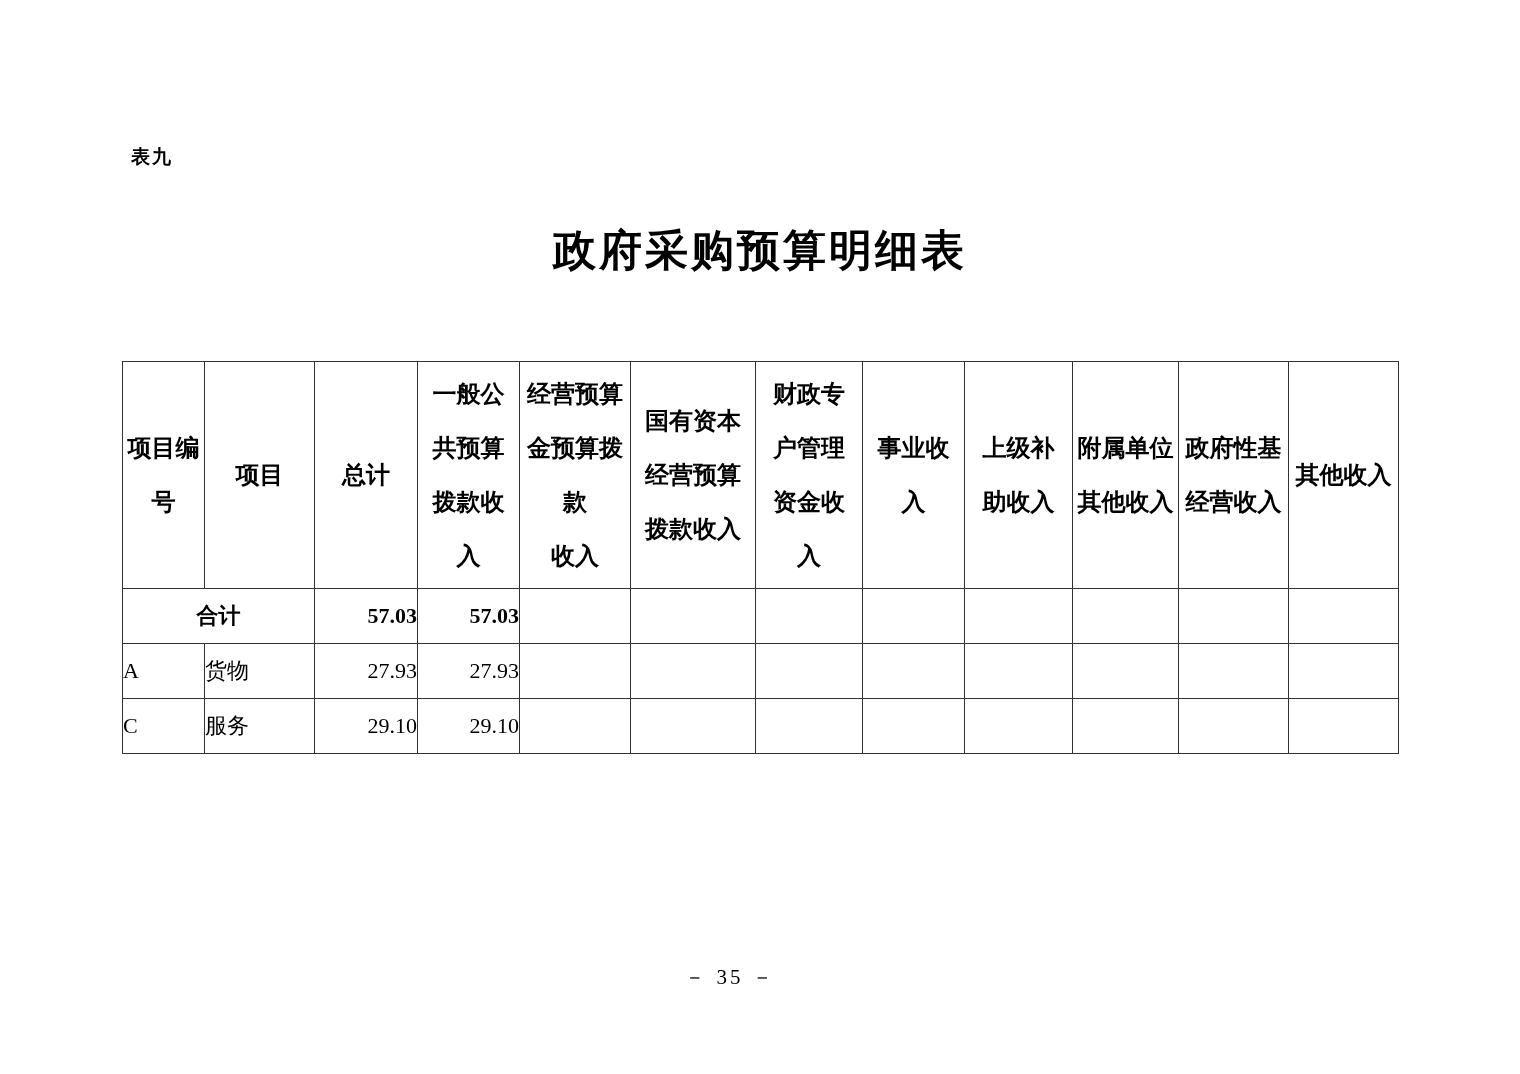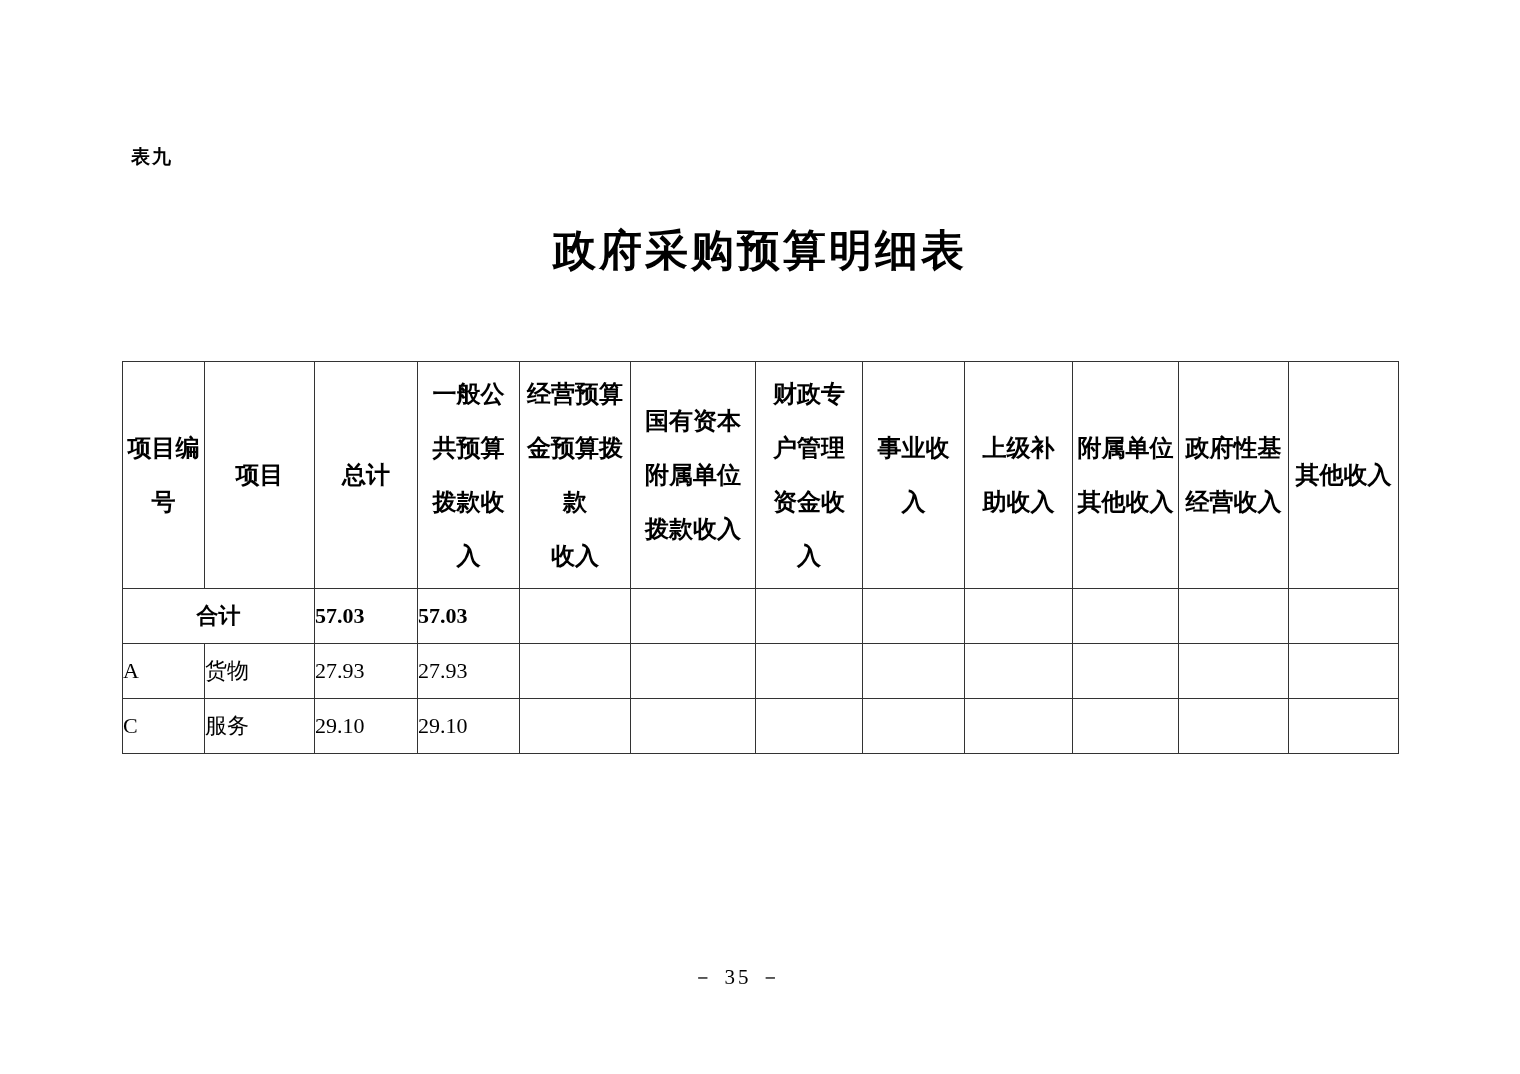--- a/index.html
+++ b/index.html
@@ -125,7 +125,7 @@
 款
 收入</th>
         <th>国有资本
-附属单位
+经营预算
 拨款收入</th>
         <th>财政专
 户管理

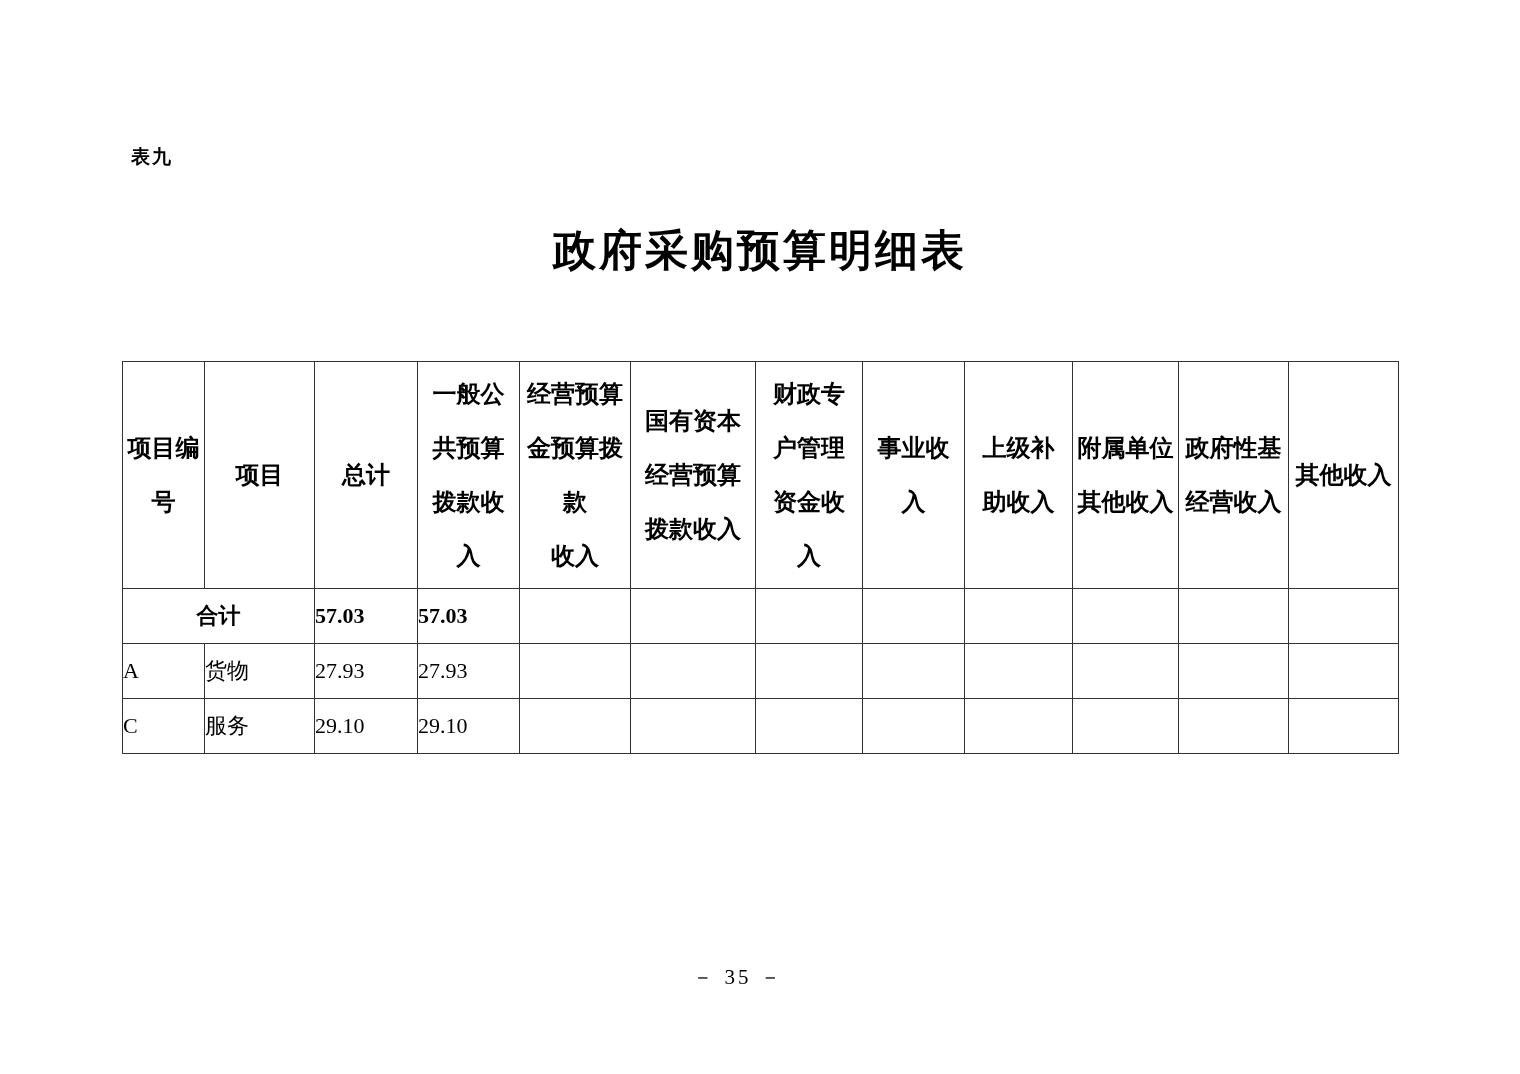--- a/index.html
+++ b/index.html
@@ -74,7 +74,7 @@
   td.cell-center { text-align: center; }
   td.cell-code   { text-align: left; padding-left: 10px; }
   td.cell-name   { text-align: left; padding-left: 14px; }
-  td.cell-num    { padding-right: 6px; }
+  td.cell-num    { text-align: right; padding-right: 6px; }
 
   .page-number {
     position: absolute;

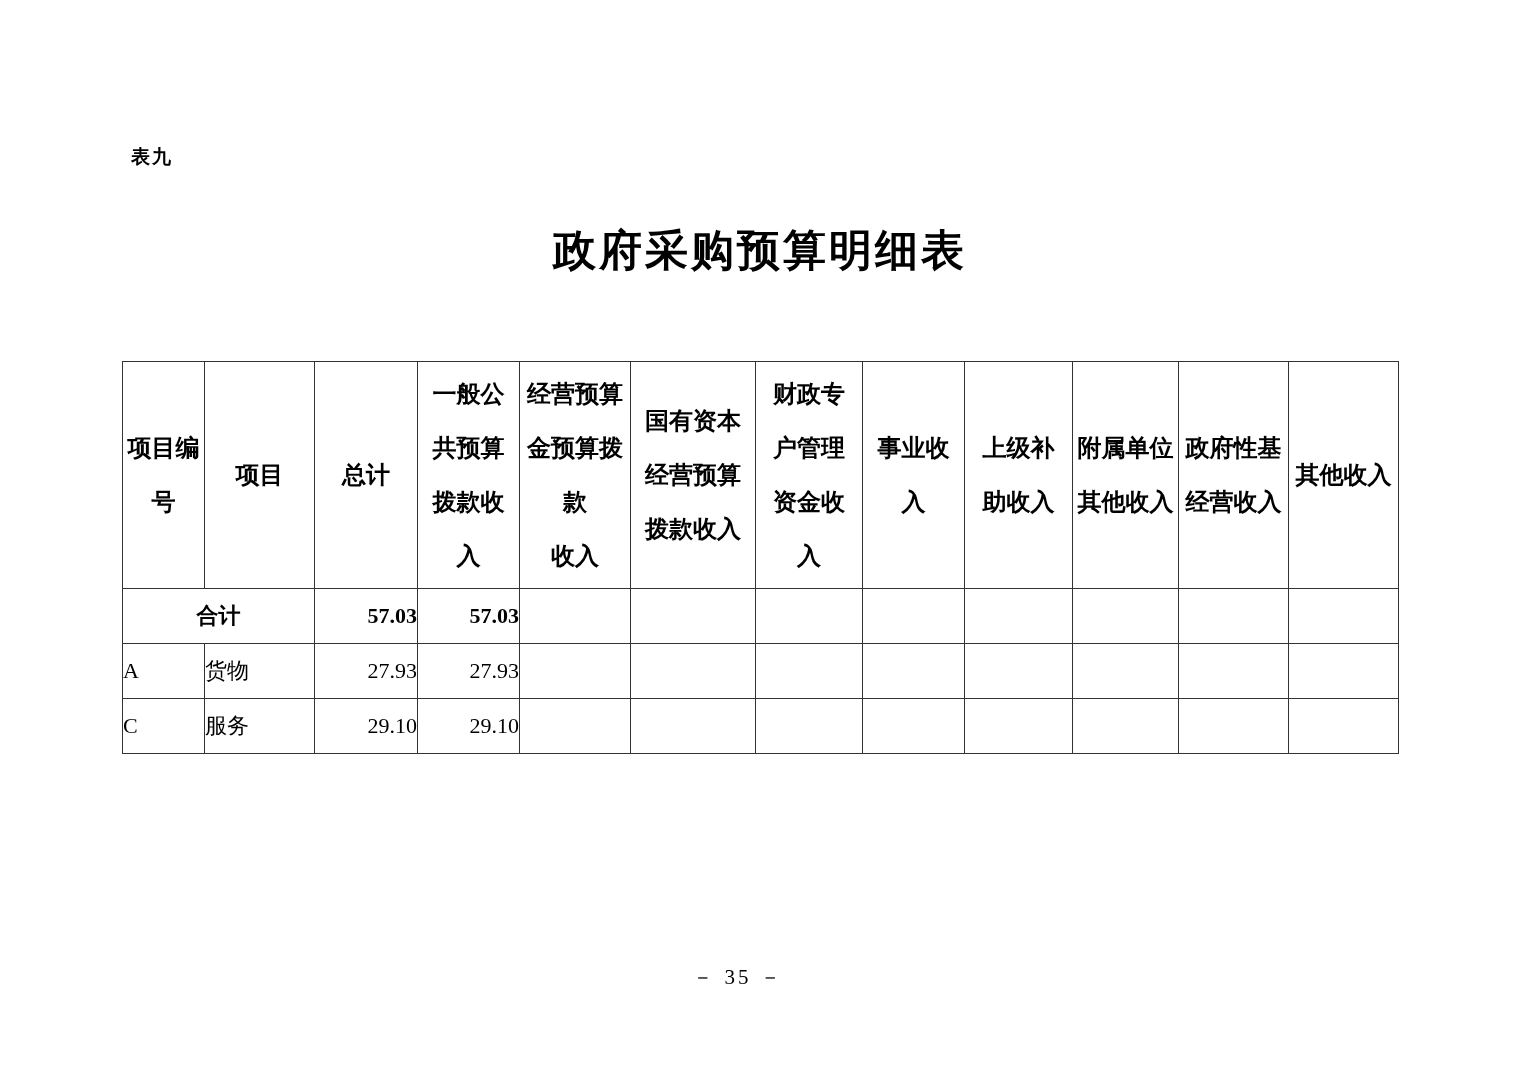--- a/index.html
+++ b/index.html
@@ -78,7 +78,7 @@
 
   .page-number {
     position: absolute;
-    left: 12px; top: 963px;
+    left: 4px; top: 963px;
     width: 1452px;
     text-align: center;
     font-size: 21px;

